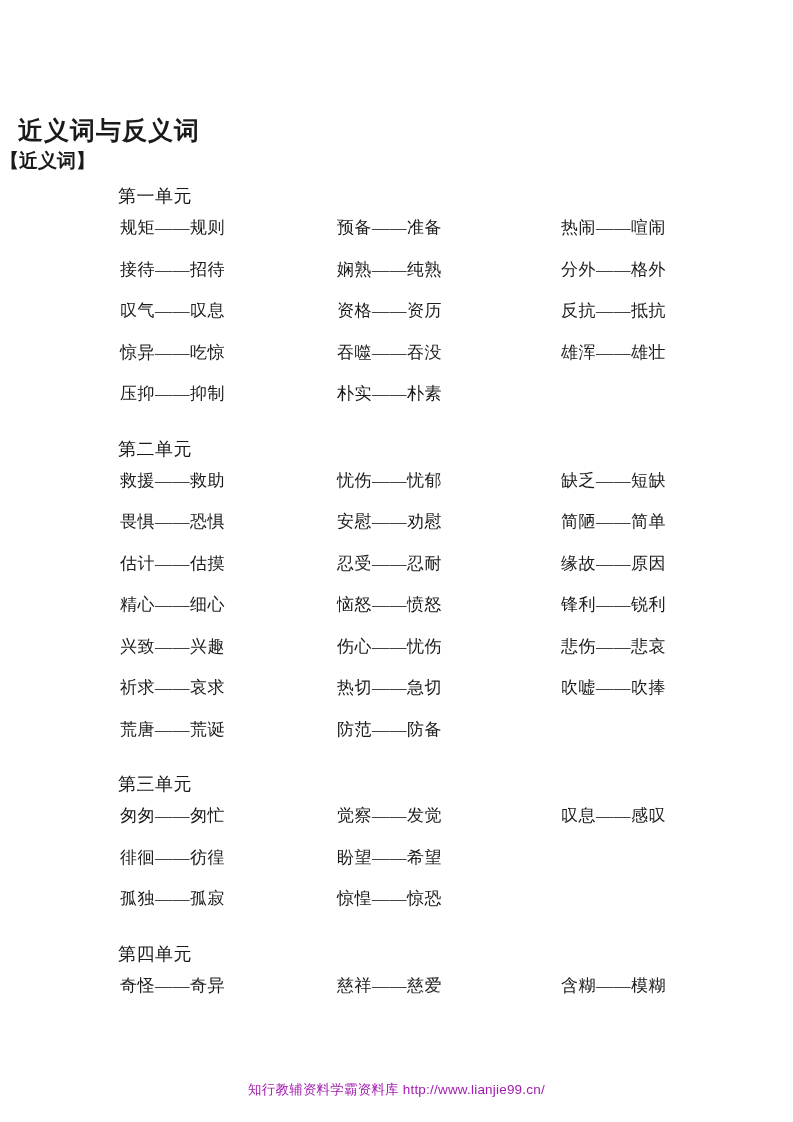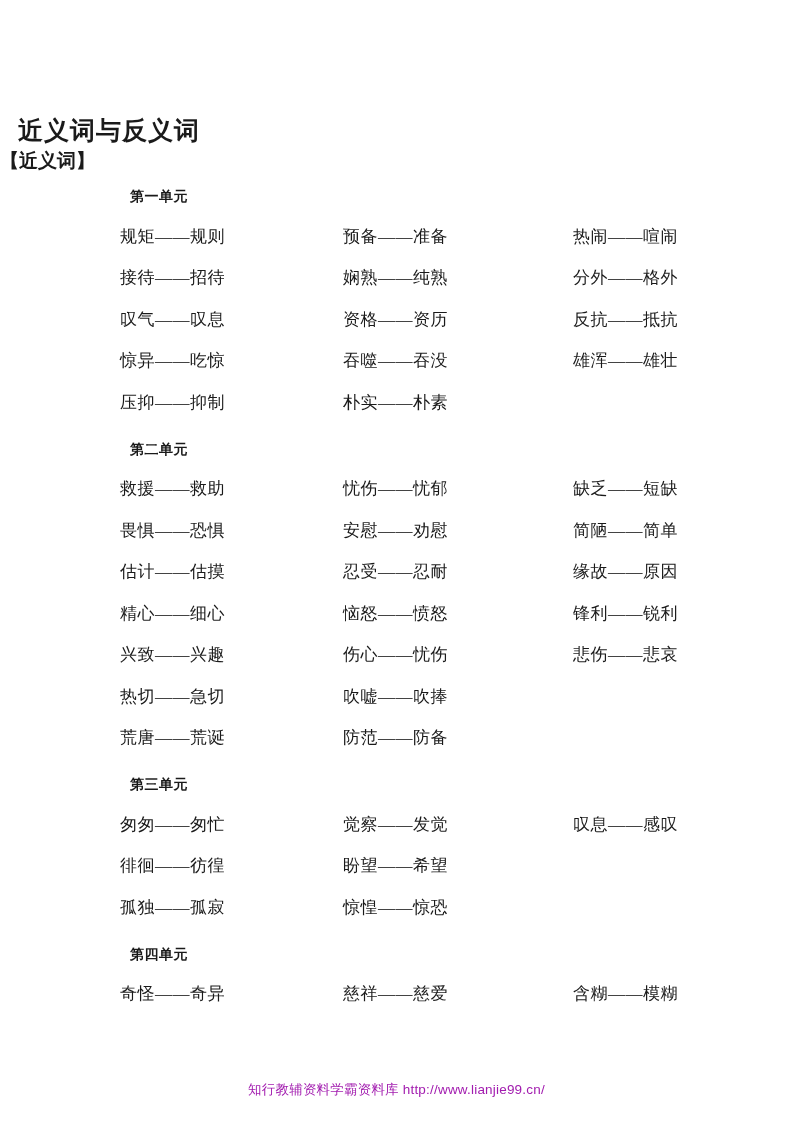--- a/index.html
+++ b/index.html
@@ -60,10 +60,10 @@
   }
   .unit-title {
     font-family: "Liberation Sans", "DejaVu Sans", sans-serif;
-    font-weight: bold;
-    font-size: 14px;
+    font-weight: normal;
+    font-size: 18px;
     line-height: 24px;
-    margin: 0 0 8px 12px;
+    margin: 0 0 8px 0;
     letter-spacing: 0.5px;
   }
   .unit + .unit { margin-top: 13px; }

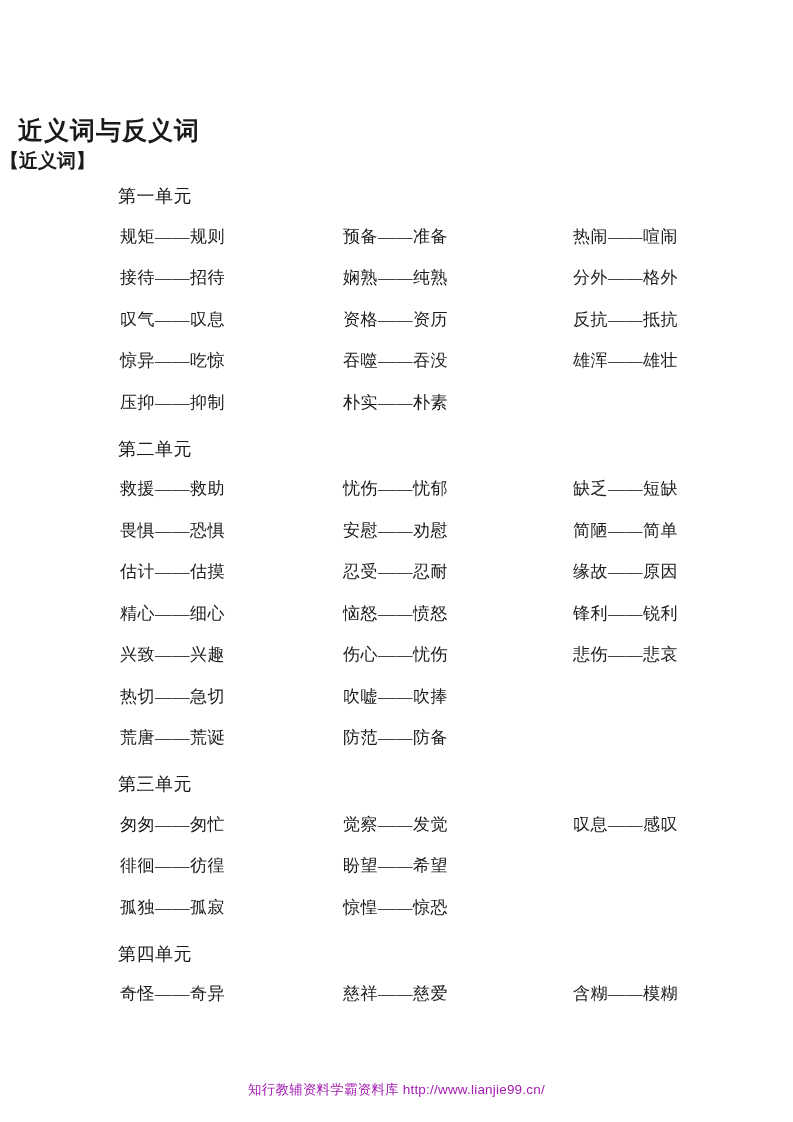--- a/index.html
+++ b/index.html
@@ -74,8 +74,6 @@
   .row {
     display: flex;
     height: 41.5px;
-    align-items: center;
-    gap: 6px;
   }
   .cell {
     width: 208px;

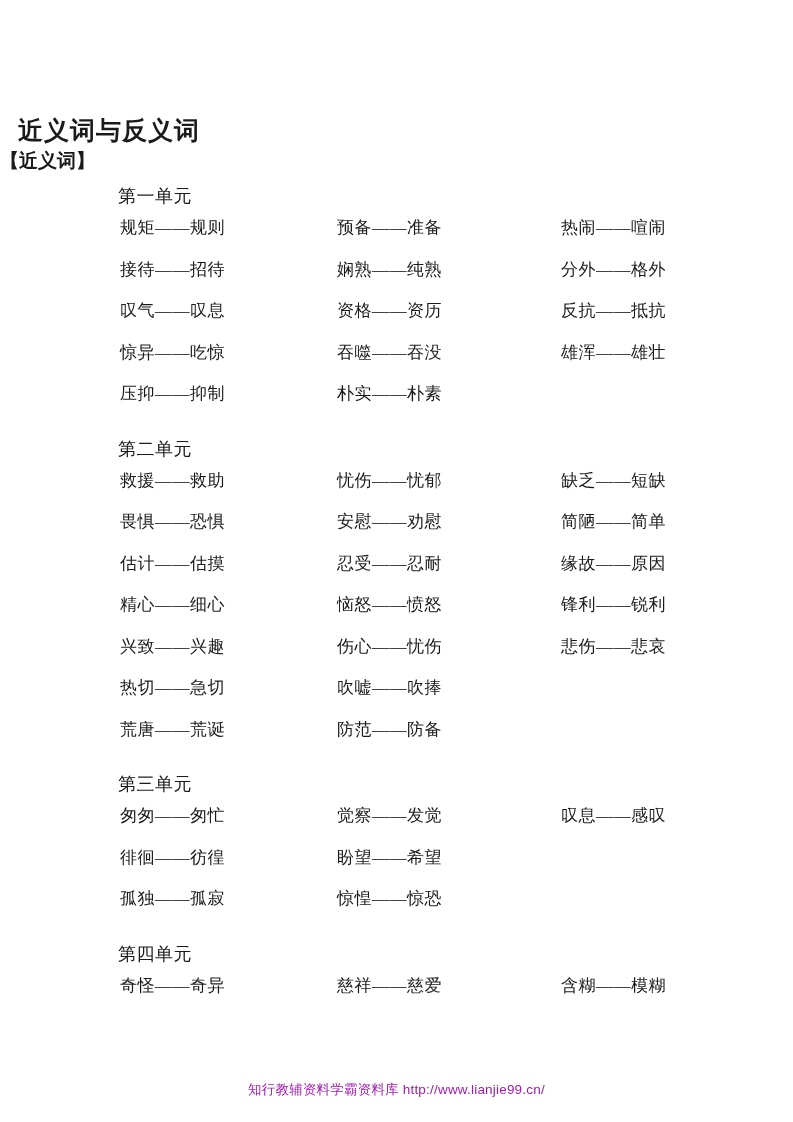--- a/index.html
+++ b/index.html
@@ -175,6 +175,7 @@
             <div class="cell">悲伤——悲哀</div>
           </div>
           <div class="row">
+            <div class="cell">祈求——哀求</div>
             <div class="cell">热切——急切</div>
             <div class="cell">吹嘘——吹捧</div>
           </div>

